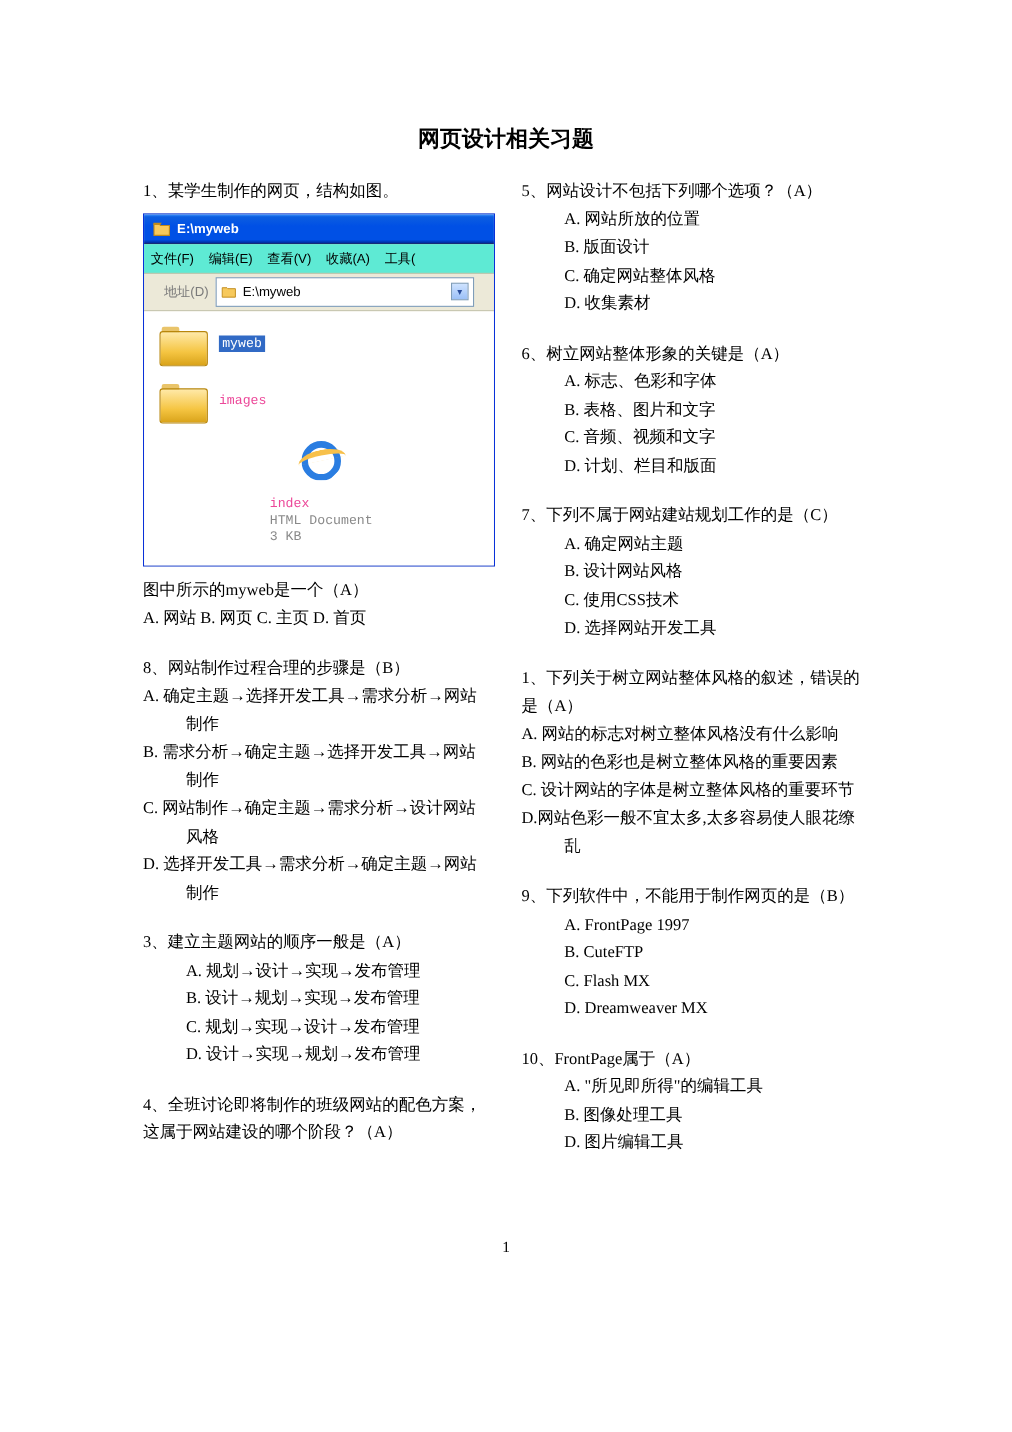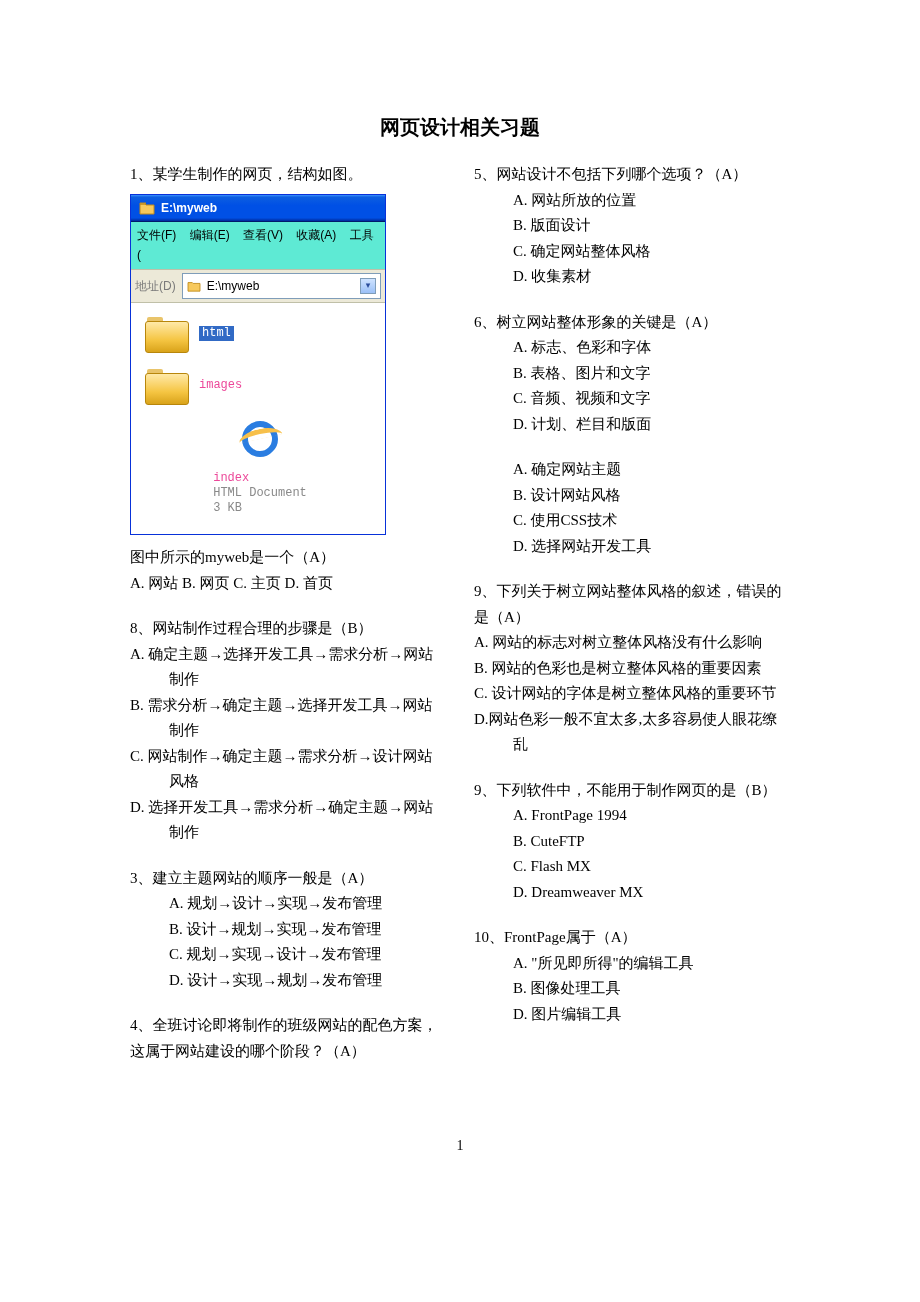--- a/index.html
+++ b/index.html
@@ -40,7 +40,7 @@
   .xp-window {
     border: 1px solid #0831d9;
     margin: 6px 0 10px 0;
-    width: 256px;
+    width: 320px;
     font-family: "Tahoma", "SimSun", sans-serif;
     font-size: 12px;
     background: #ece9d8;

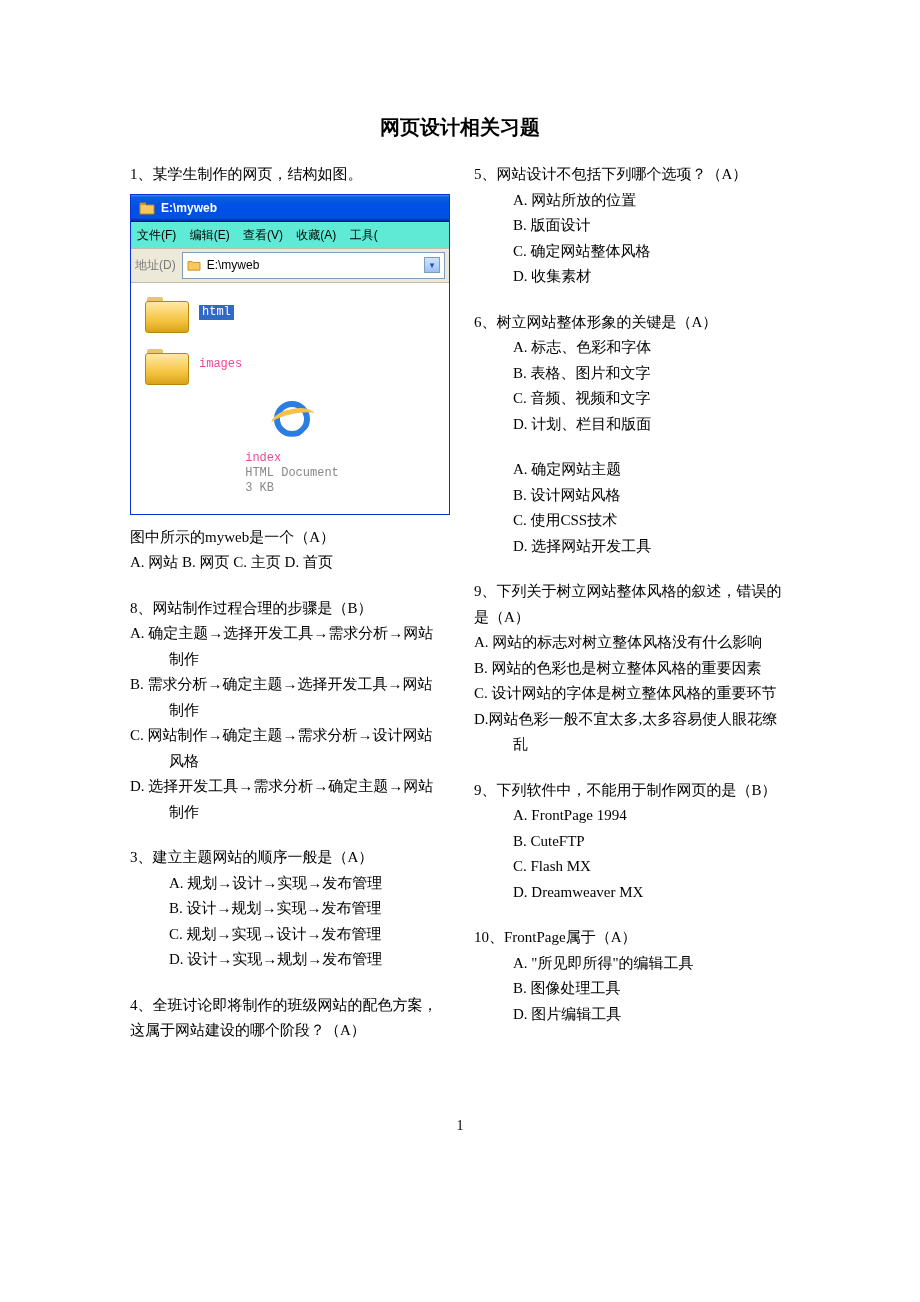--- a/index.html
+++ b/index.html
@@ -67,7 +67,7 @@
   .xp-addressbar {
     display: flex;
     align-items: center;
-    padding: 3px 4px;
+    padding: 3px 18px;
     gap: 6px;
     border-bottom: 1px solid #c0c0a8;
     background: #ece9d8;

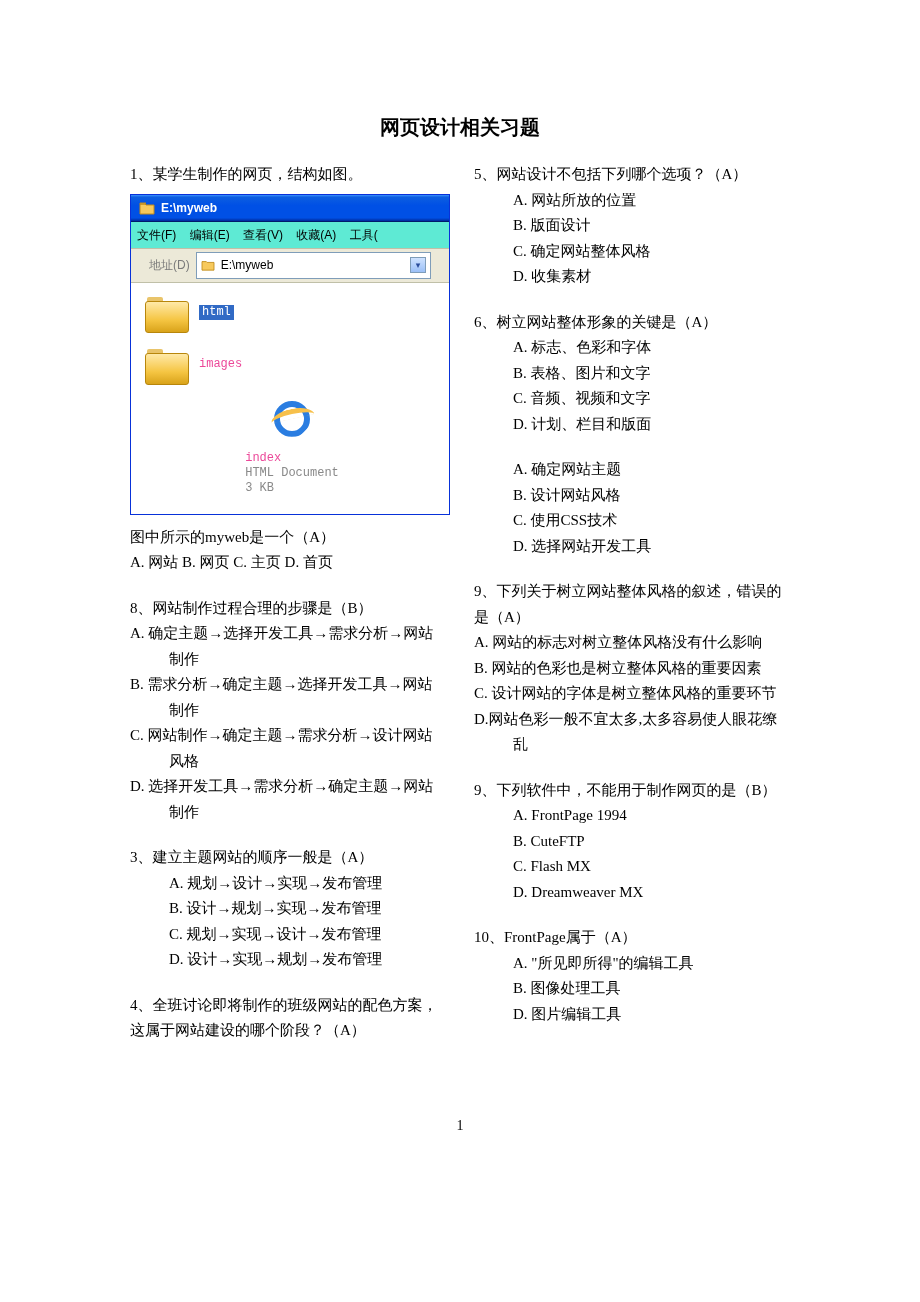--- a/index.html
+++ b/index.html
@@ -197,7 +197,7 @@
         <div class="xp-body">
           <div class="xp-item">
             <div class="folder-ico"></div>
-            <span class="xp-label sel mono">html</span>
+            <span class="xp-label sel mono">myweb</span>
           </div>
           <div class="xp-item">
             <div class="folder-ico"></div>

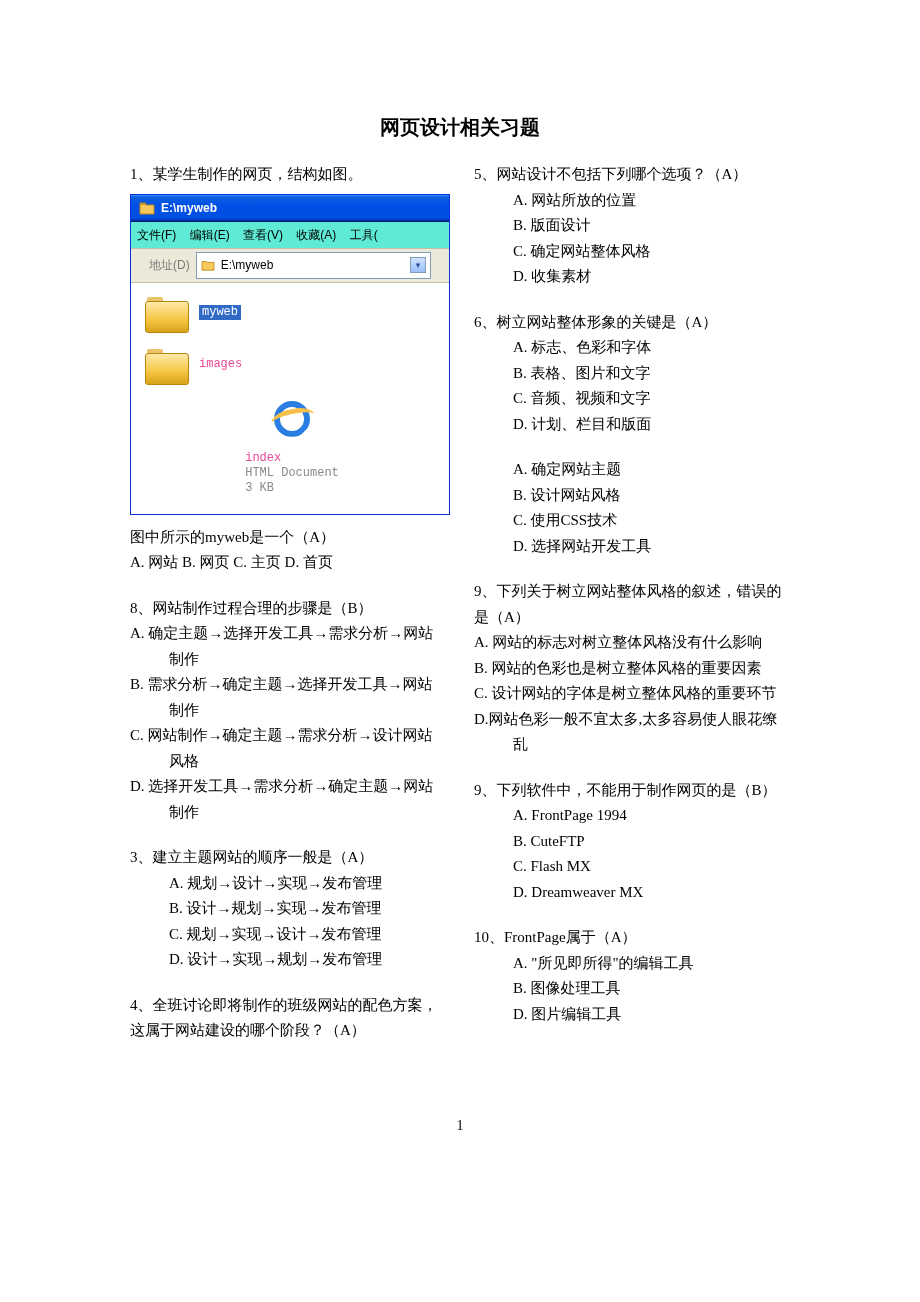--- a/index.html
+++ b/index.html
@@ -270,6 +270,7 @@
     </div>
 
     <div class="q">
+      <div class="prompt">7、下列不属于网站建站规划工作的是（C）</div>
       <div class="opts">
         <div class="opt">A. 确定网站主题</div>
         <div class="opt">B. 设计网站风格</div>

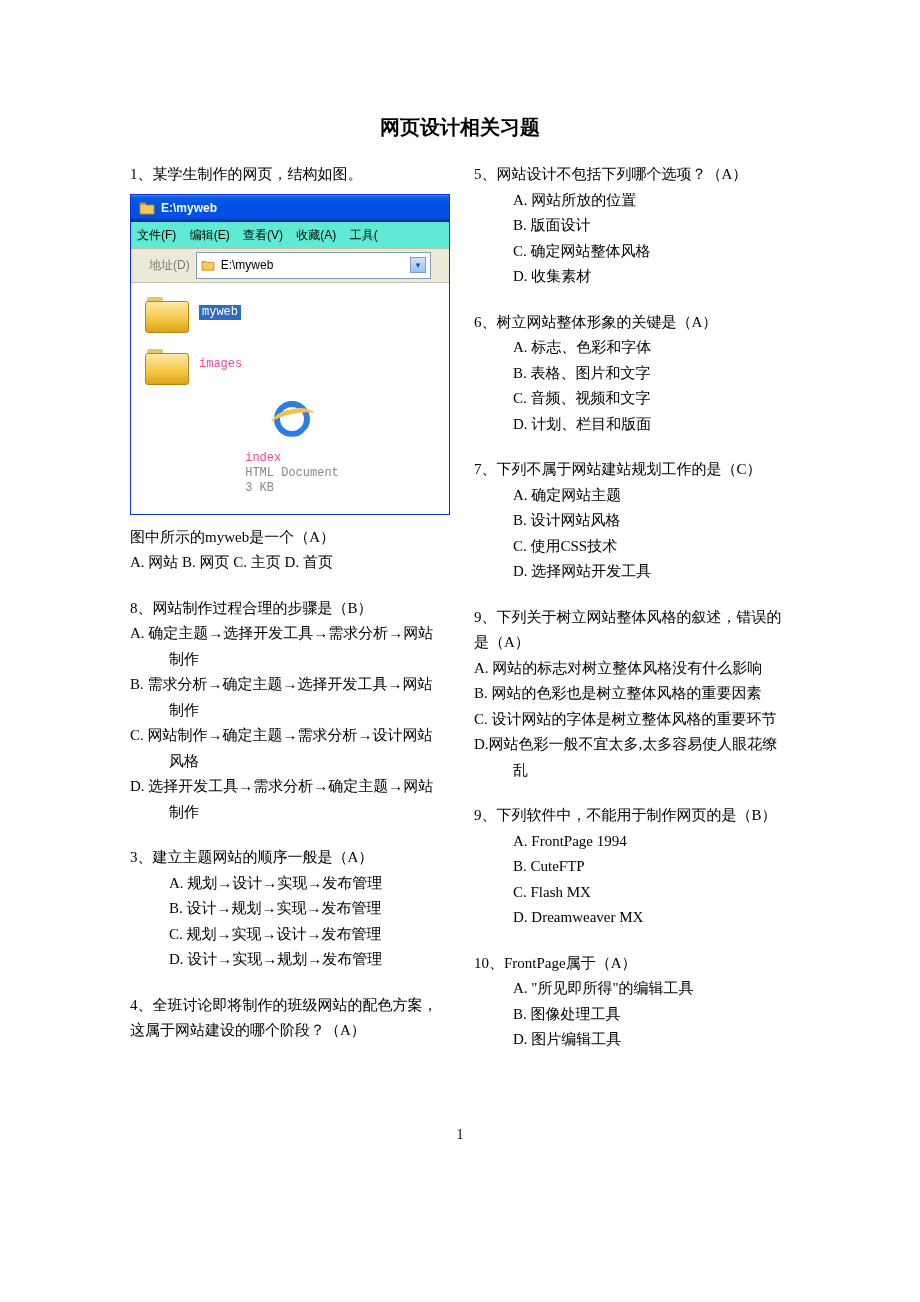--- a/index.html
+++ b/index.html
@@ -280,7 +280,7 @@
     </div>
 
     <div class="q">
-      <div class="prompt">9、下列关于树立网站整体风格的叙述，错误的是（A）</div>
+      <div class="prompt">1、下列关于树立网站整体风格的叙述，错误的是（A）</div>
       <div class="opts-wrap" style="padding-left:2.6em;text-indent:-2.6em;">
         <span class="opt">A. 网站的标志对树立整体风格没有什么影响</span>
         <span class="opt">B. 网站的色彩也是树立整体风格的重要因素</span>

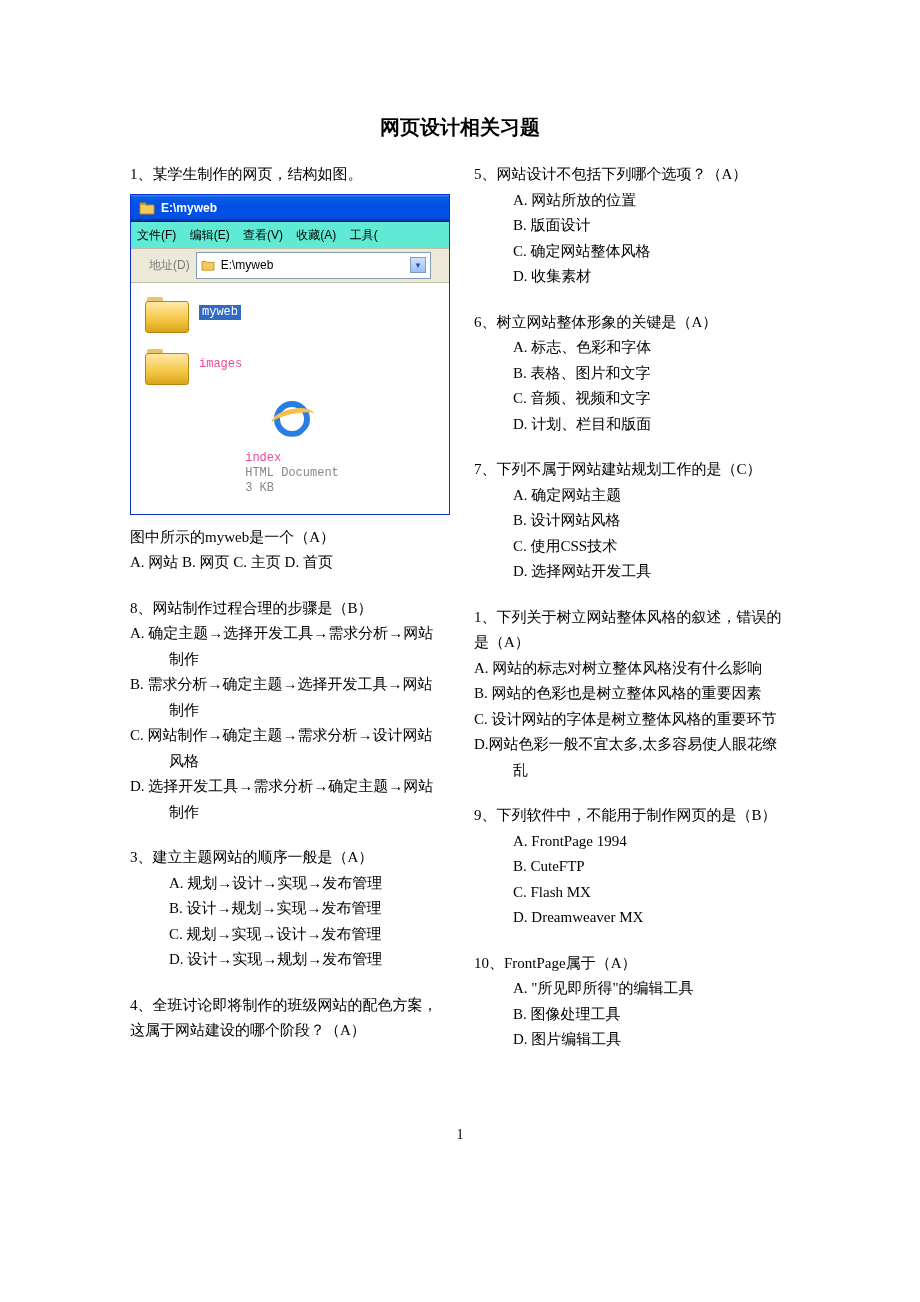--- a/index.html
+++ b/index.html
@@ -292,7 +292,7 @@
     <div class="q">
       <div class="prompt">9、下列软件中，不能用于制作网页的是（B）</div>
       <div class="opts">
-        <div class="opt">A. FrontPage 1994</div>
+        <div class="opt">A. FrontPage 1997</div>
         <div class="opt">B. CuteFTP</div>
         <div class="opt">C. Flash MX</div>
         <div class="opt">D. Dreamweaver MX</div>

